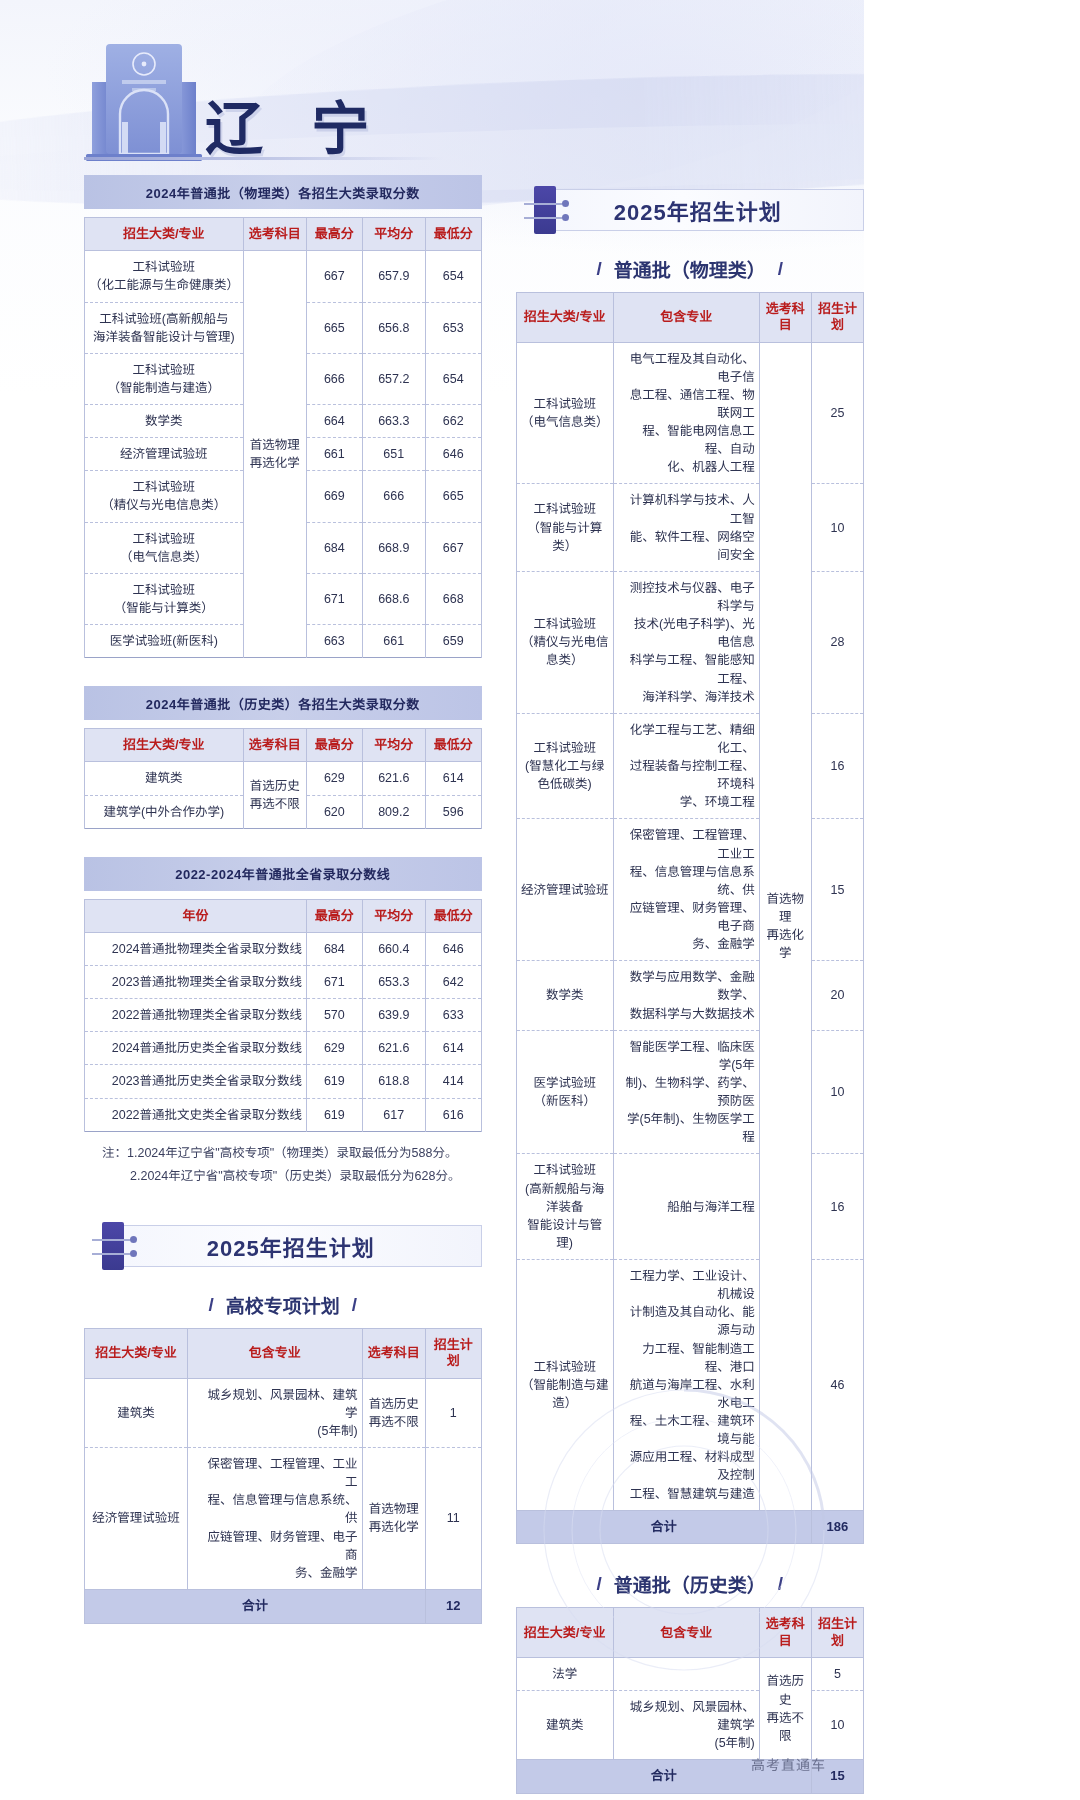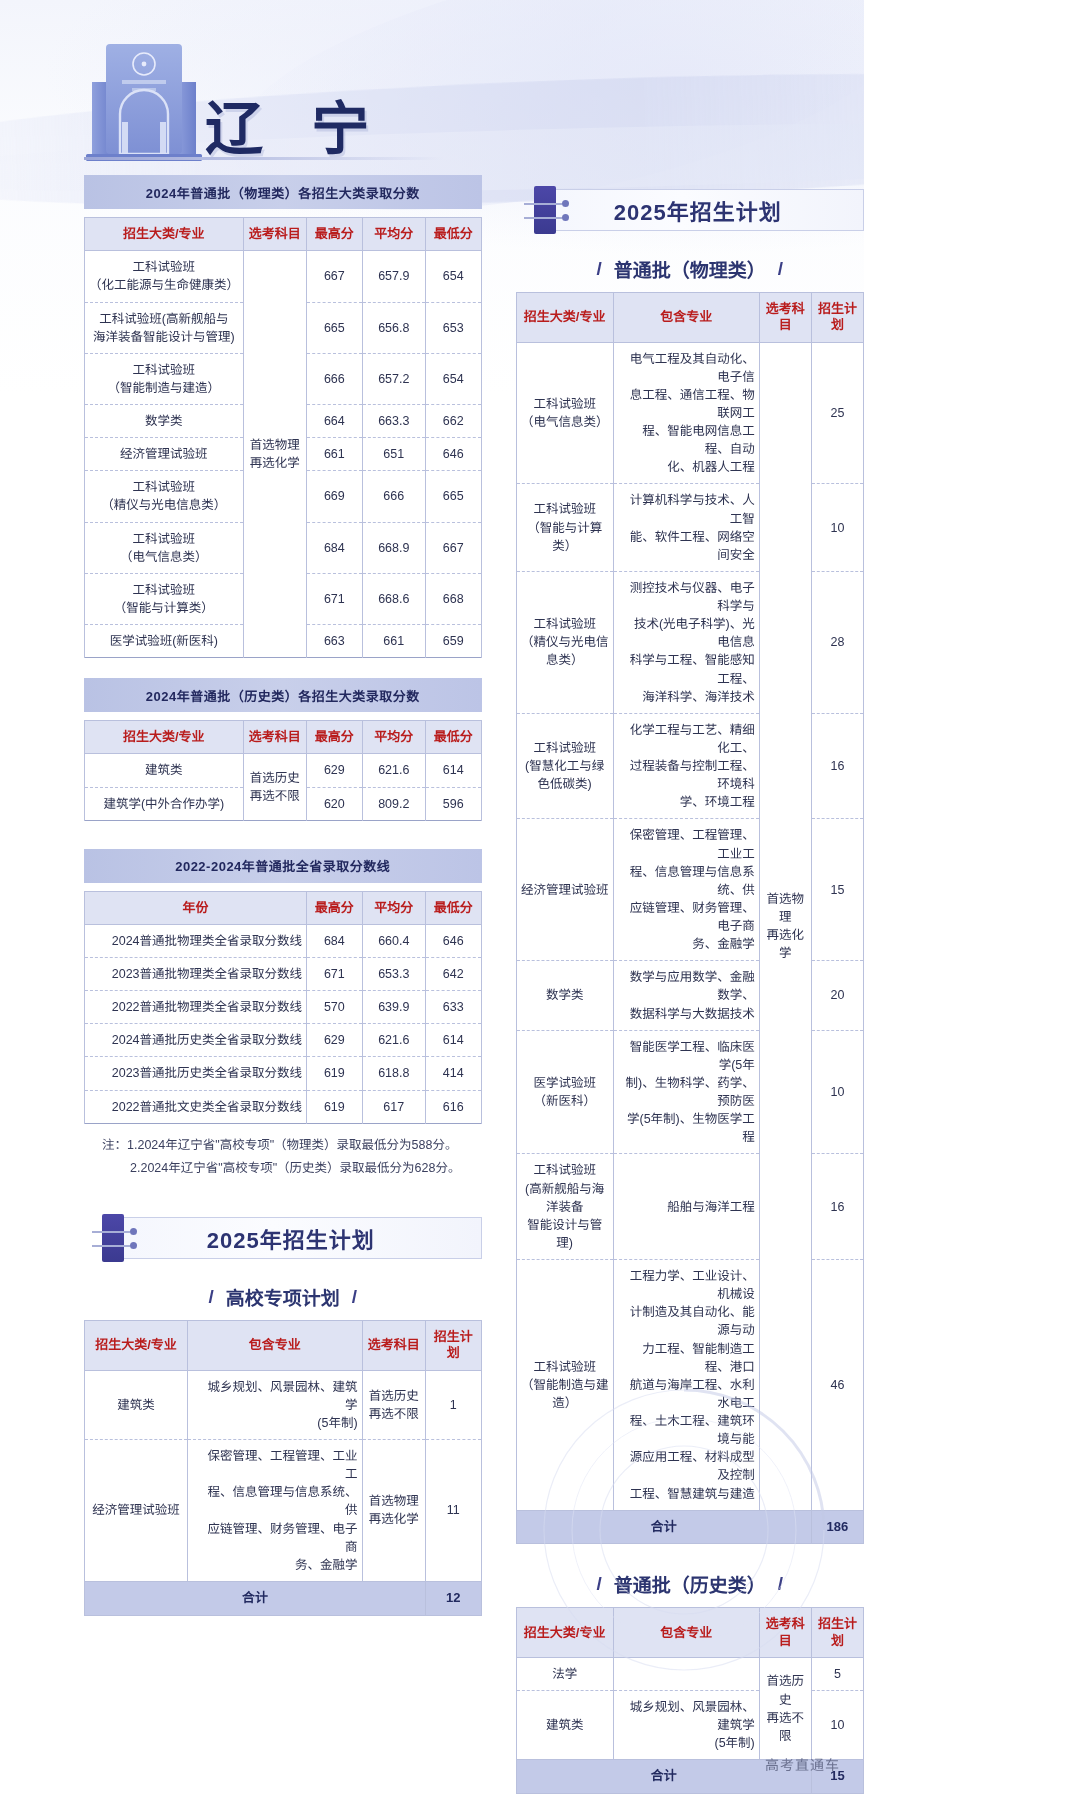--- a/index.html
+++ b/index.html
@@ -244,7 +244,7 @@
           </tbody>
       </table>
 
-      <div class="strip" style="margin-top:20px">2024年普通批（历史类）各招生大类录取分数</div>
+      <div class="strip" style="margin-top:28px">2024年普通批（历史类）各招生大类录取分数</div>
       <table class="outer">
         <thead>
             <tr>

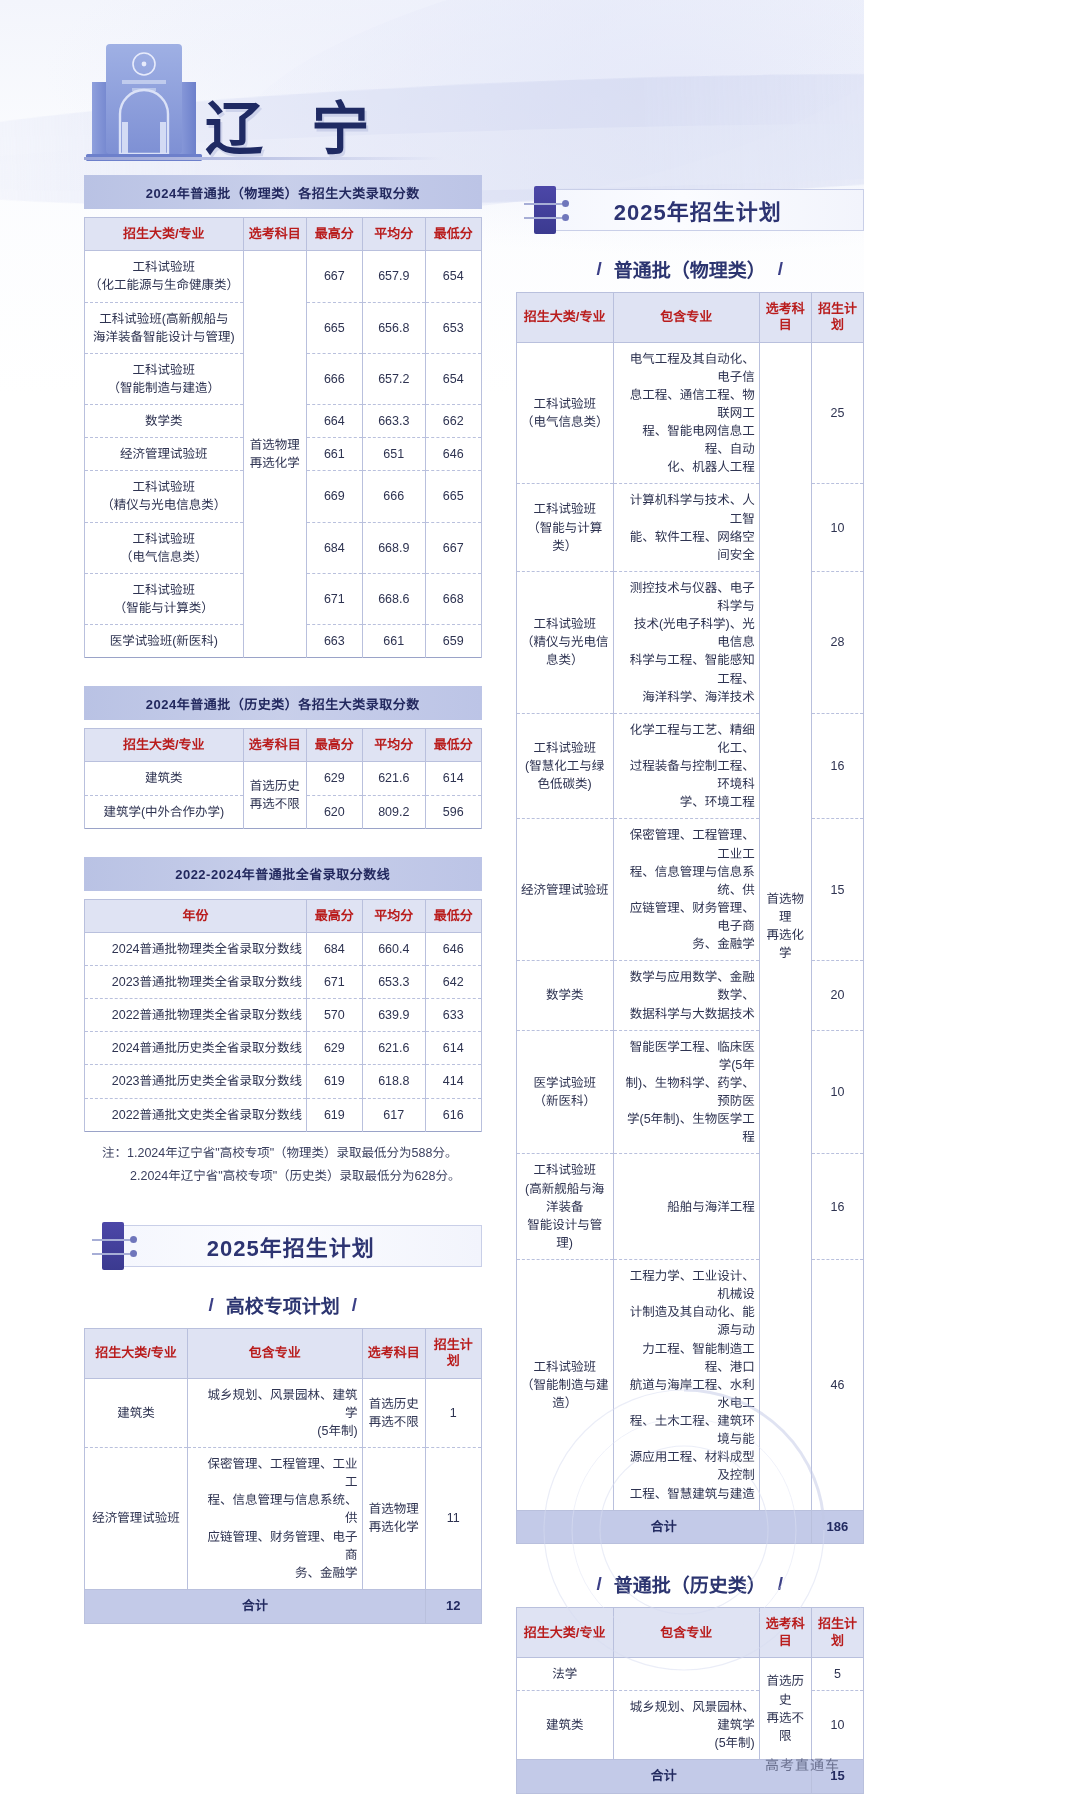--- a/index.html
+++ b/index.html
@@ -128,7 +128,7 @@
   }
   .note .n2 { display: block; margin-left: 28px; }
   .watermark {
-    position: absolute; right: 24px; bottom: 26px;
+    position: absolute; right: 38px; bottom: 26px;
     font-size: 14px; color: #6b7190; letter-spacing: 1px;
   }
 </style>

